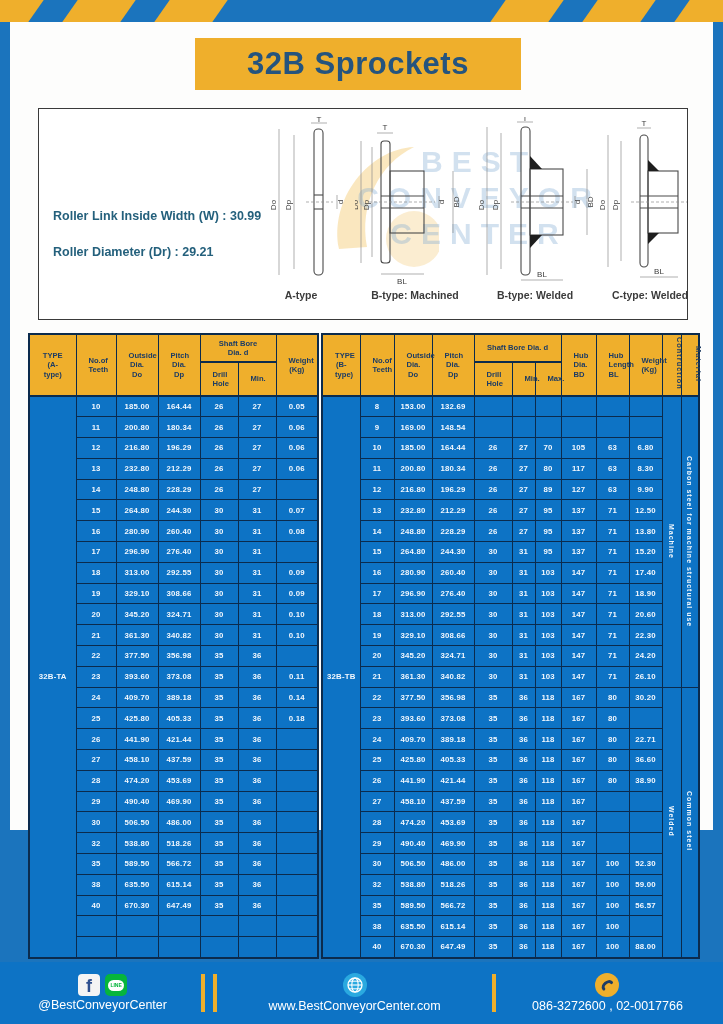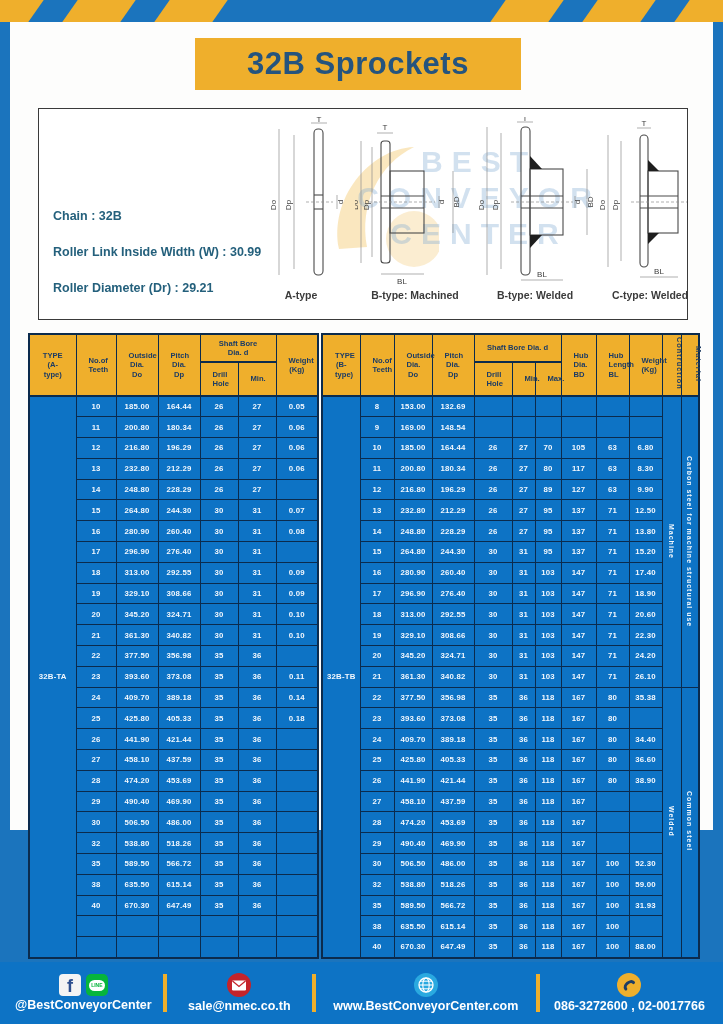--- a/index.html
+++ b/index.html
@@ -96,7 +96,6 @@
 CENTER</div>
 
       <div class="chain-specs">
-        <div>Chain : 32B</div>
         <div>Roller Link Inside Width (W) : 30.99</div>
         <div>Roller Diameter (Dr) : 29.21</div>
         

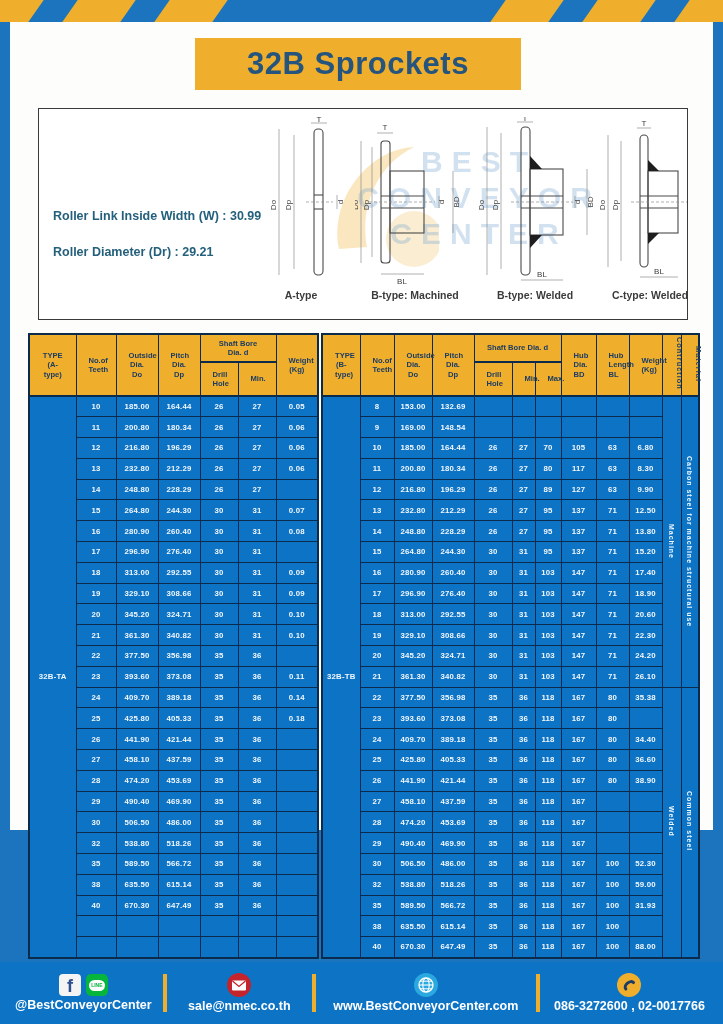--- a/index.html
+++ b/index.html
@@ -656,7 +656,7 @@
               <td>118</td>
               <td>167</td>
               <td>80</td>
-              <td>35.38</td>
+              <td>30.20</td>
               <td class="vert" rowspan="13"><span>Welded</span></td>
               <td class="vert" rowspan="13"><span>Common steel</span></td>
             </tr>

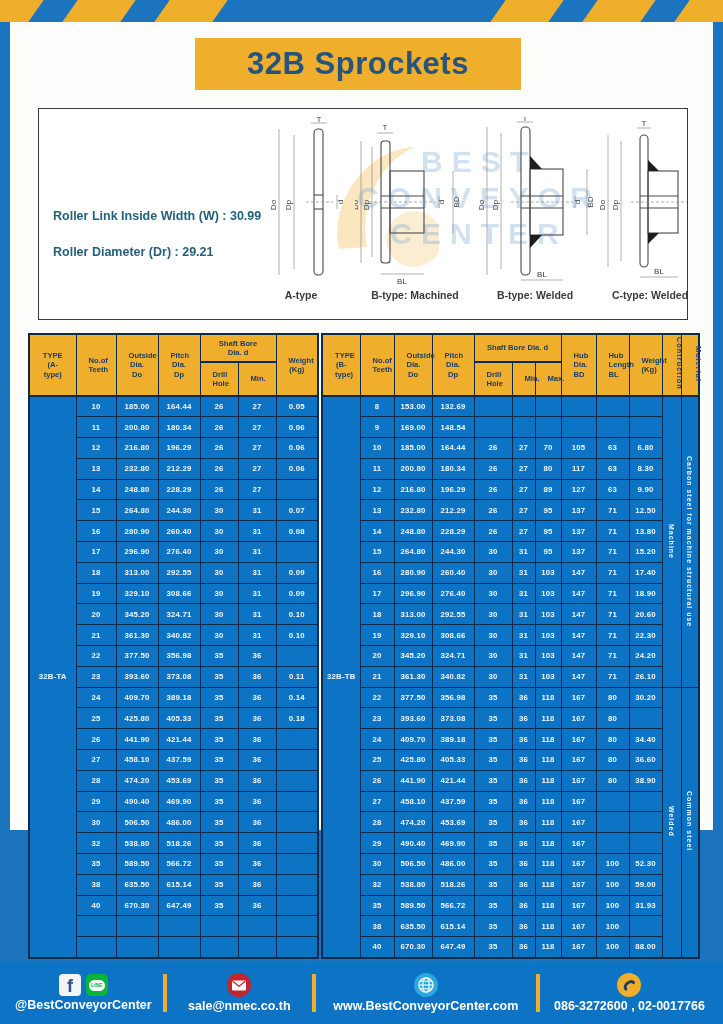--- a/index.html
+++ b/index.html
@@ -680,7 +680,7 @@
               <td>118</td>
               <td>167</td>
               <td>80</td>
-              <td>34.40</td>
+              <td>22.71</td>
             </tr>
             <tr>
               <td>25</td>

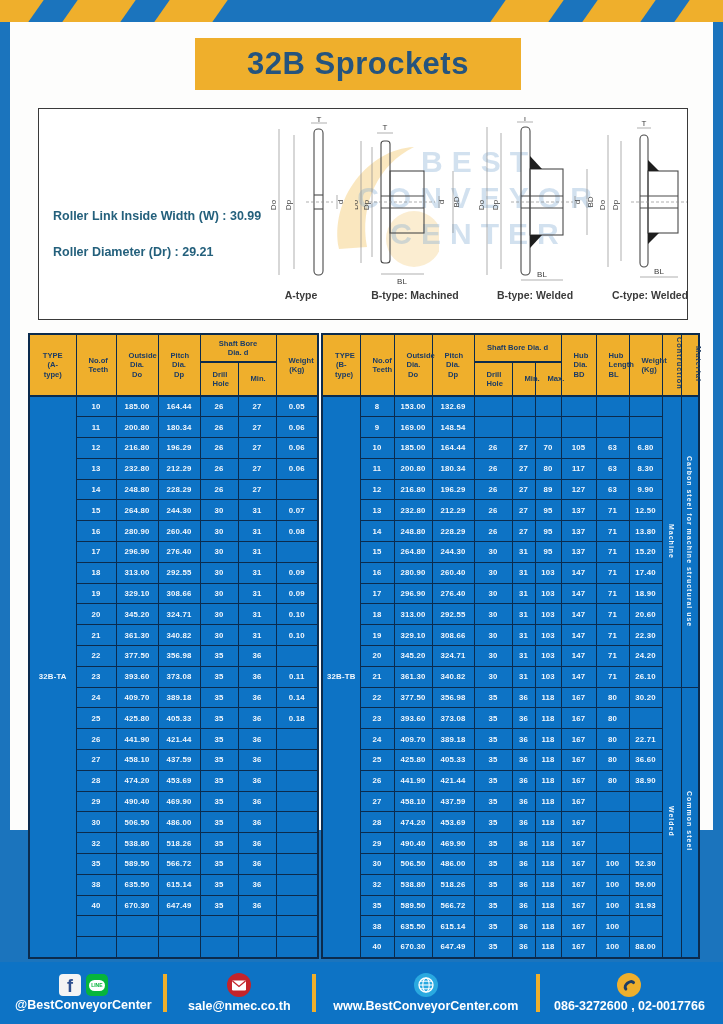--- a/index.html
+++ b/index.html
@@ -768,7 +768,7 @@
               <td>118</td>
               <td>167</td>
               <td>100</td>
-              <td>31.93</td>
+              <td>56.57</td>
             </tr>
             <tr>
               <td>38</td>

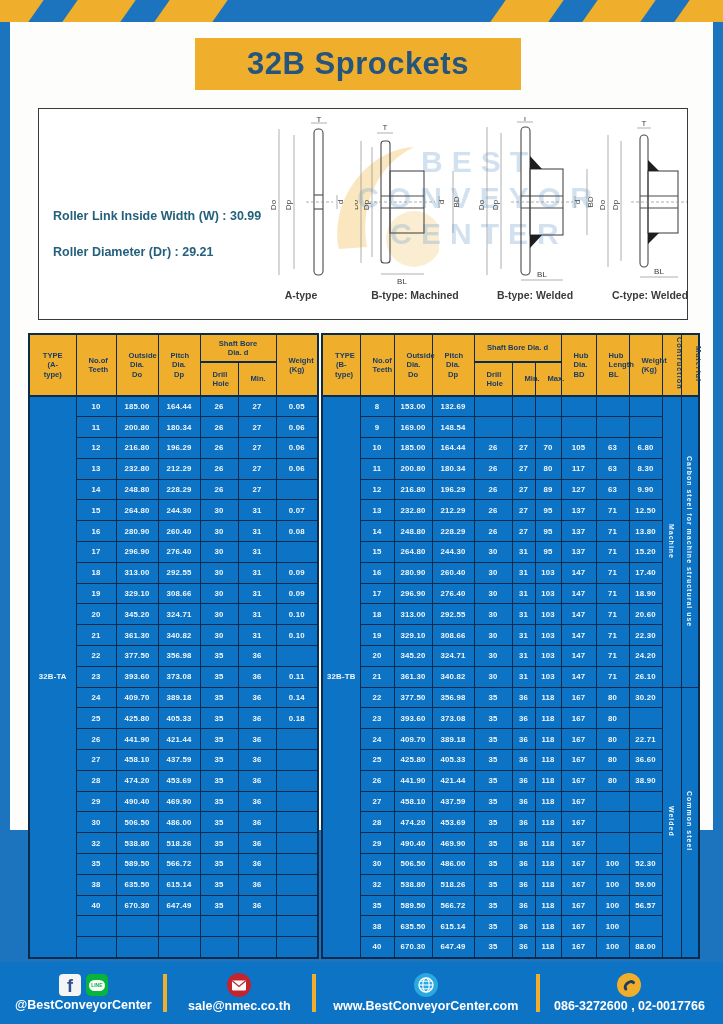--- a/index.html
+++ b/index.html
@@ -52,7 +52,7 @@
   .footer-item{display:flex;flex-direction:column;align-items:center;gap:2px;}
   .fi-1{flex:1.05;}.fi-2{flex:0.95;}.fi-3{flex:1.5;}.fi-4{flex:1.2;}
   .footer-sep{width:4px;height:38px;background:#efaf2c;flex:0 0 auto;}
-  .footer-label{color:#fff;font-weight:bold;font-size:12.5px;white-space:nowrap;}
+  .footer-label{color:#fff;font-weight:normal;font-size:12.5px;white-space:nowrap;}
   .icon-row{display:flex;gap:5px;align-items:center;}
   .fb-tile{width:22px;height:22px;background:#f4f4f4;border-radius:4px;color:#2d4f8f;font-weight:bold;font-size:18px;display:flex;align-items:flex-end;justify-content:center;line-height:20px;}
   .line-tile{width:22px;height:22px;background:#06b53c;border-radius:5px;display:flex;align-items:center;justify-content:center;}

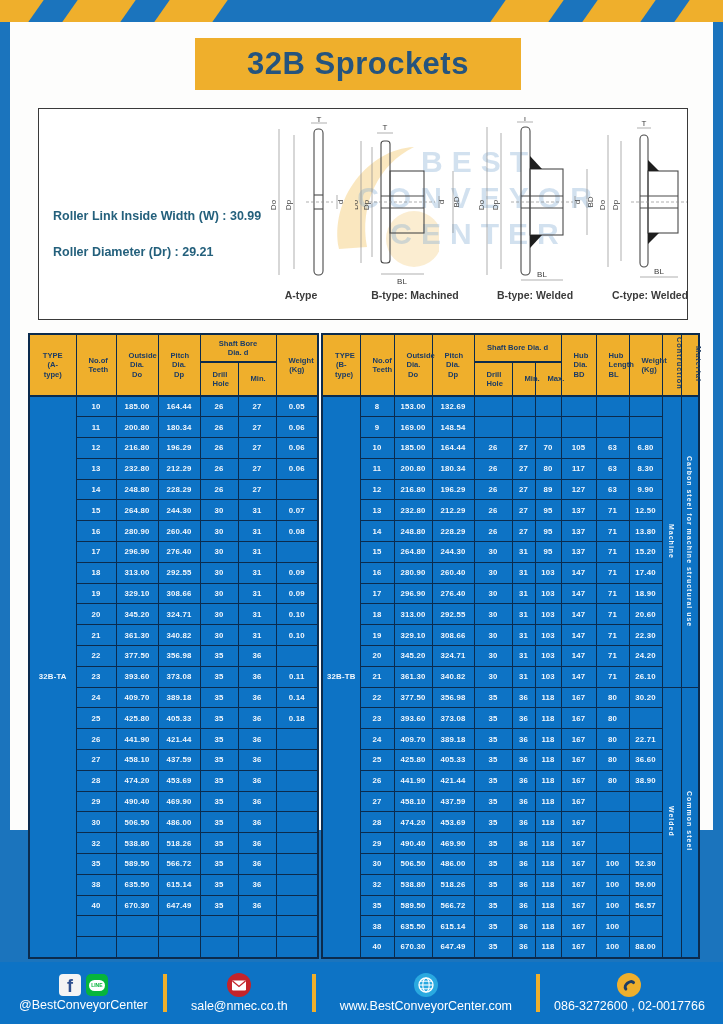--- a/index.html
+++ b/index.html
@@ -809,15 +809,6 @@
       <div class="footer-label">@BestConveyorCenter</div>
     </div>
     <div class="footer-sep"></div>
-    <div class="footer-item fi-2">
-      <div class="circle-icon mail-circle">
-        <svg width="16" height="14" viewBox="0 0 16 14">
-          <rect x="1" y="2.5" width="14" height="10" rx="1.2" fill="#fff"></rect>
-          <polyline points="1.5,3 8,8.5 14.5,3" fill="none" stroke="#c4242b" stroke-width="1.3"></polyline>
-        </svg>
-      </div>
-      <div class="footer-label">sale@nmec.co.th</div>
-    </div>
     <div class="footer-sep"></div>
     <div class="footer-item fi-3">
       <div class="circle-icon globe-circle">

